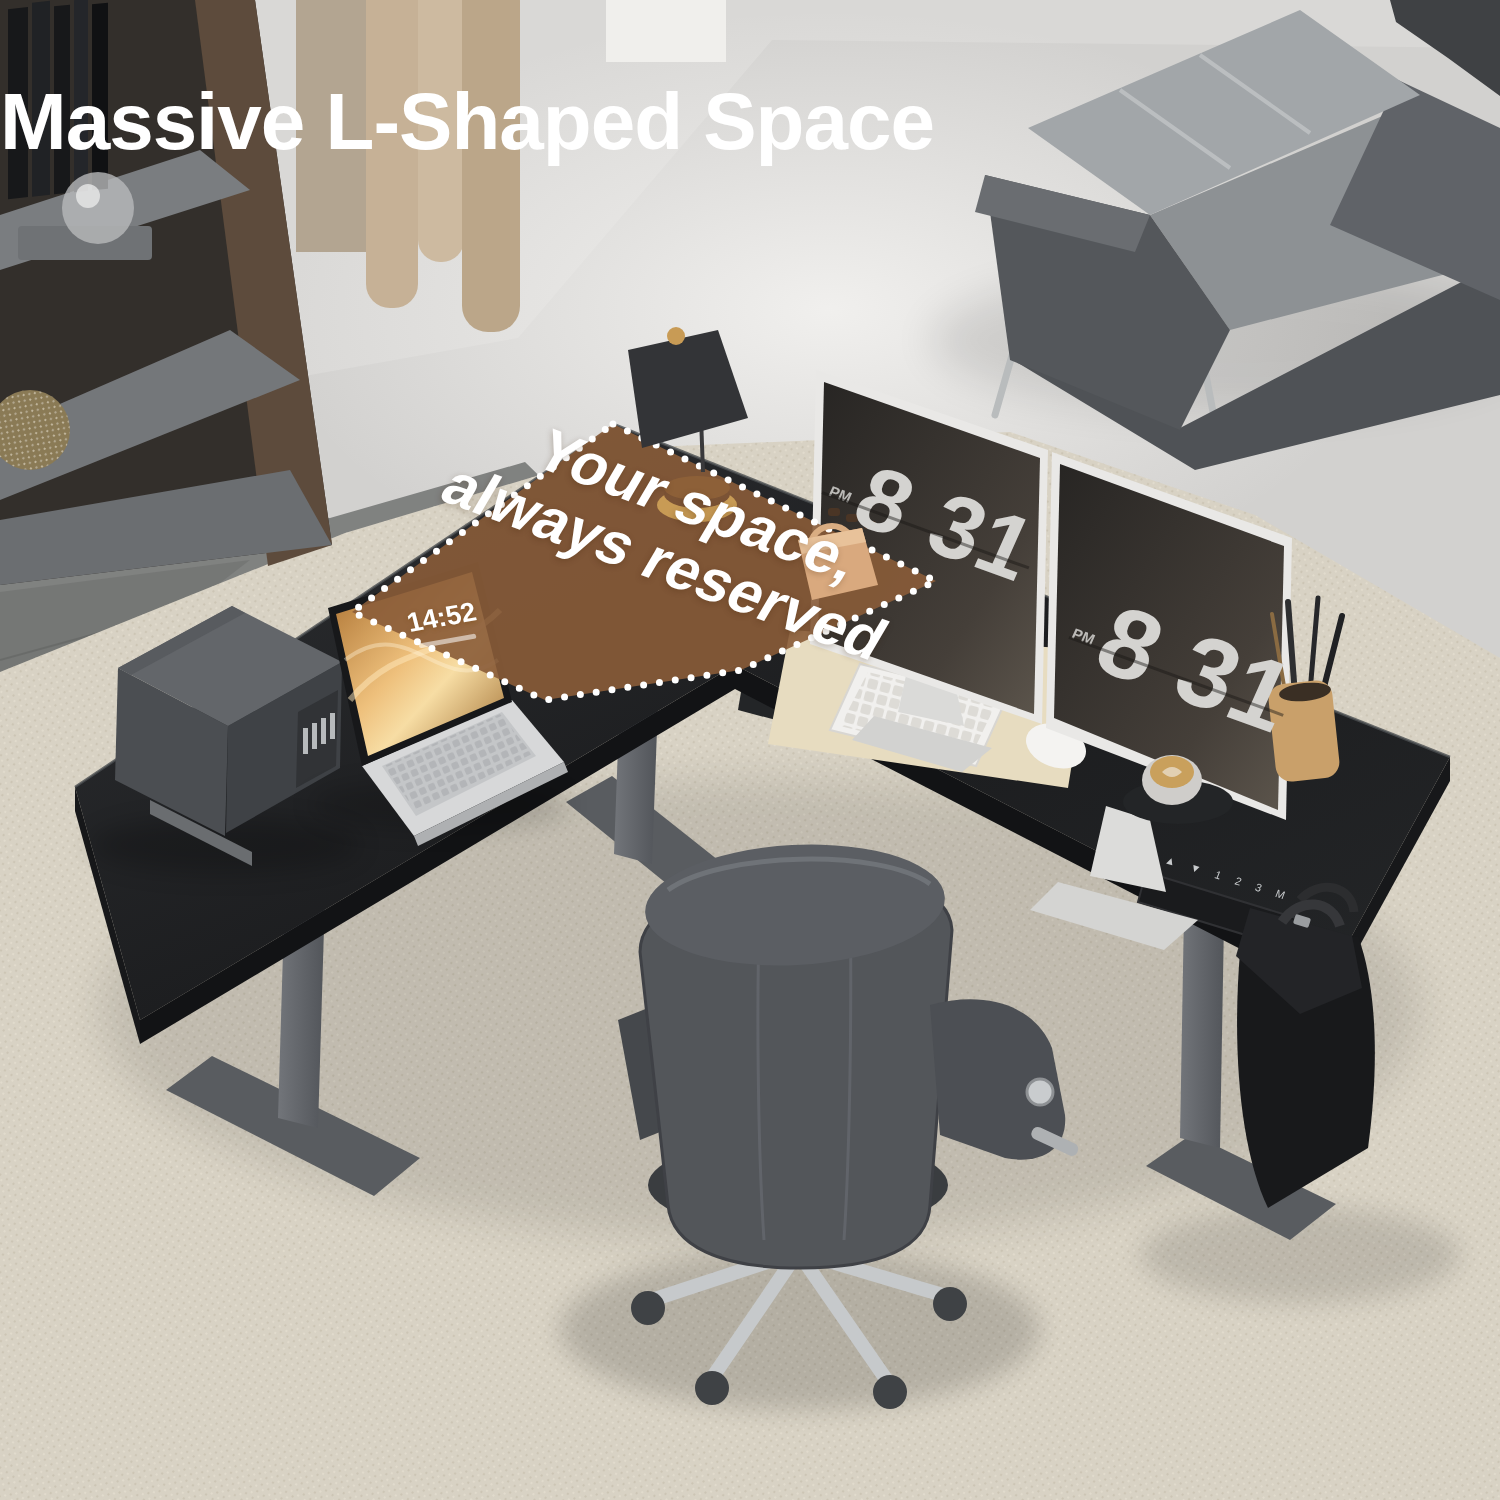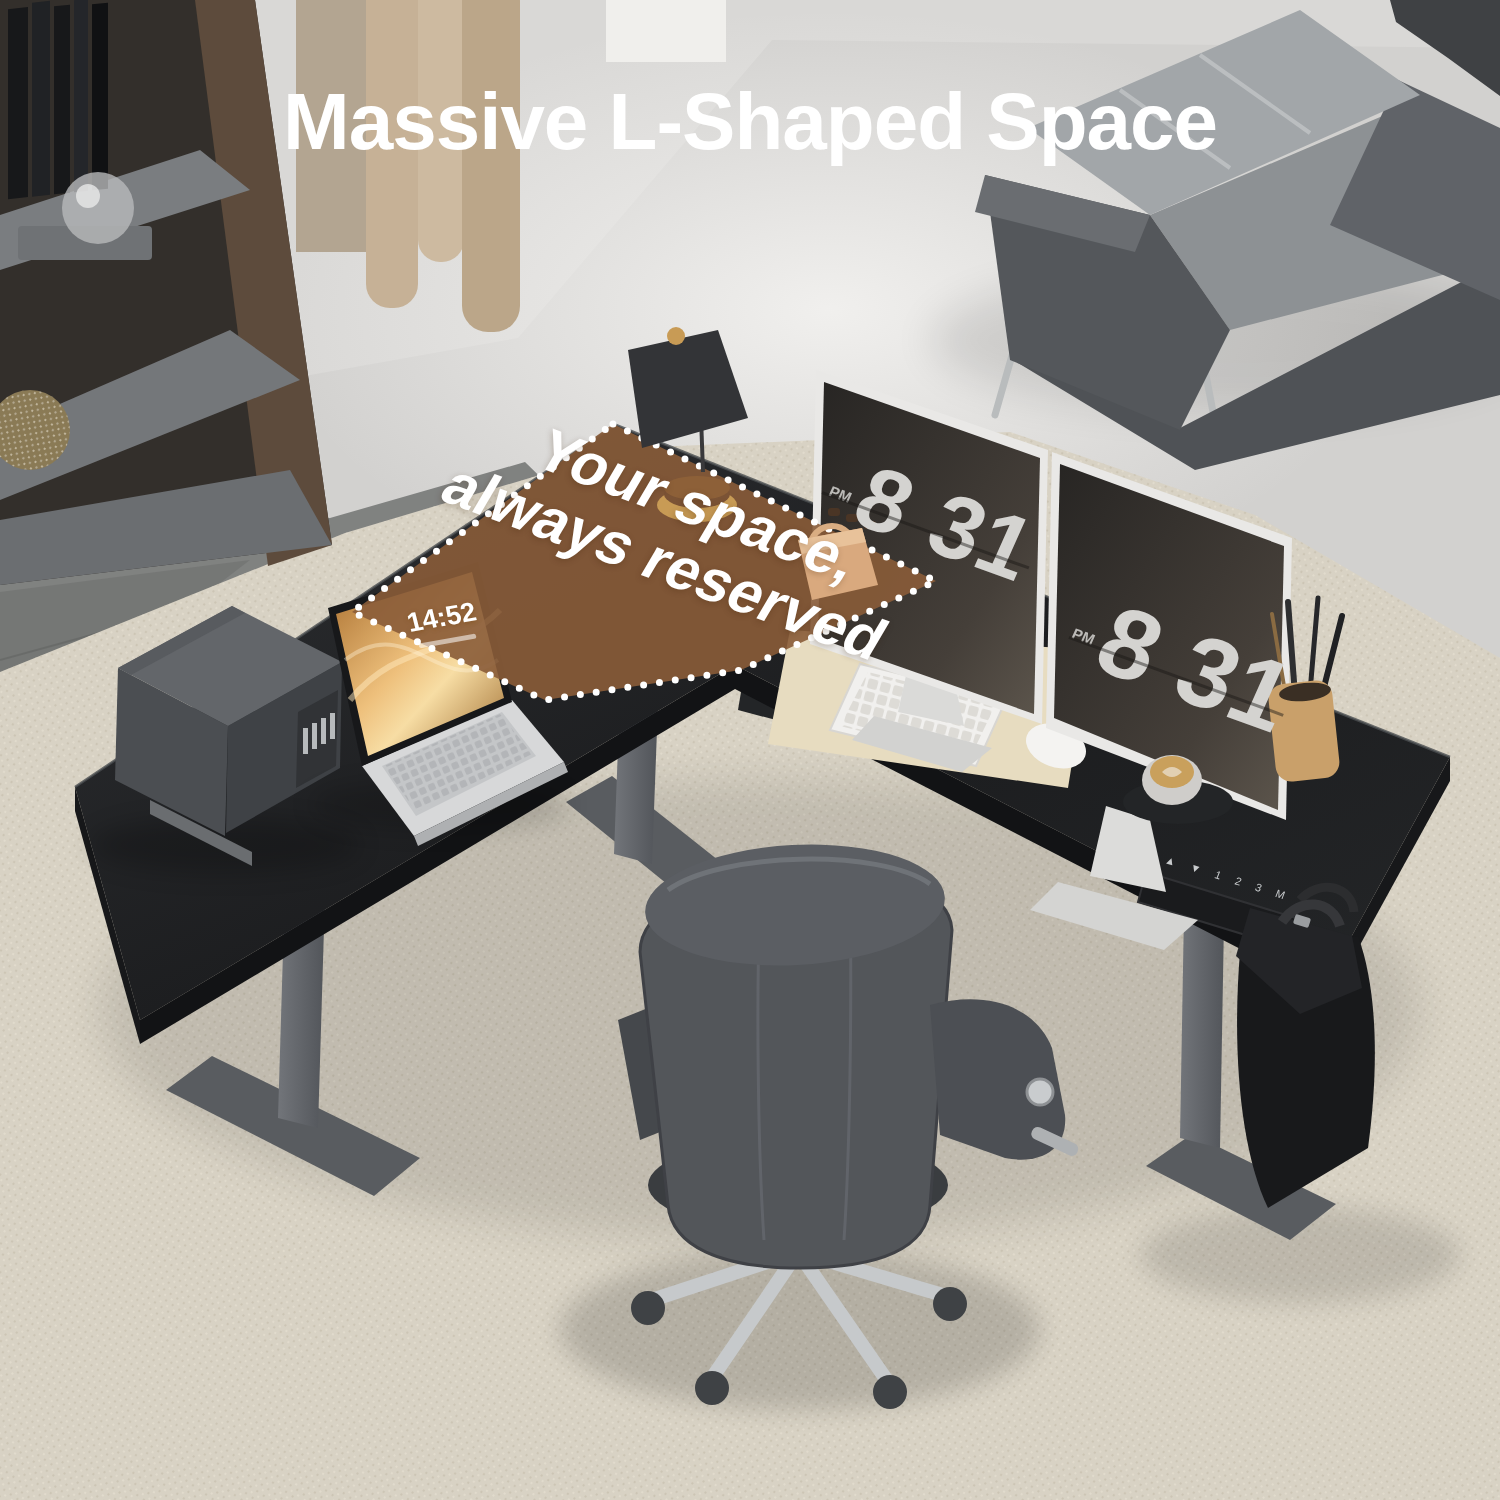--- a/index.html
+++ b/index.html
@@ -7,7 +7,7 @@
          font-family:"Liberation Sans",sans-serif;background:var(--floor,#d2d1cf);}
   .scene svg{position:absolute;left:0;top:0;}
   .txt{position:absolute;color:#fff;font-weight:bold;}
-  .headline{left:0;top:76px;width:1500px;text-align:center;font-size:80px;
+  .headline{left:0;top:76px;width:1500px;font-size:80px;
             letter-spacing:-1px;white-space:nowrap;}
   .overlay-text{left:370px;top:462px;width:560px;height:250px;
     transform:rotate(20.5deg) skewX(-10deg);text-align:center;

